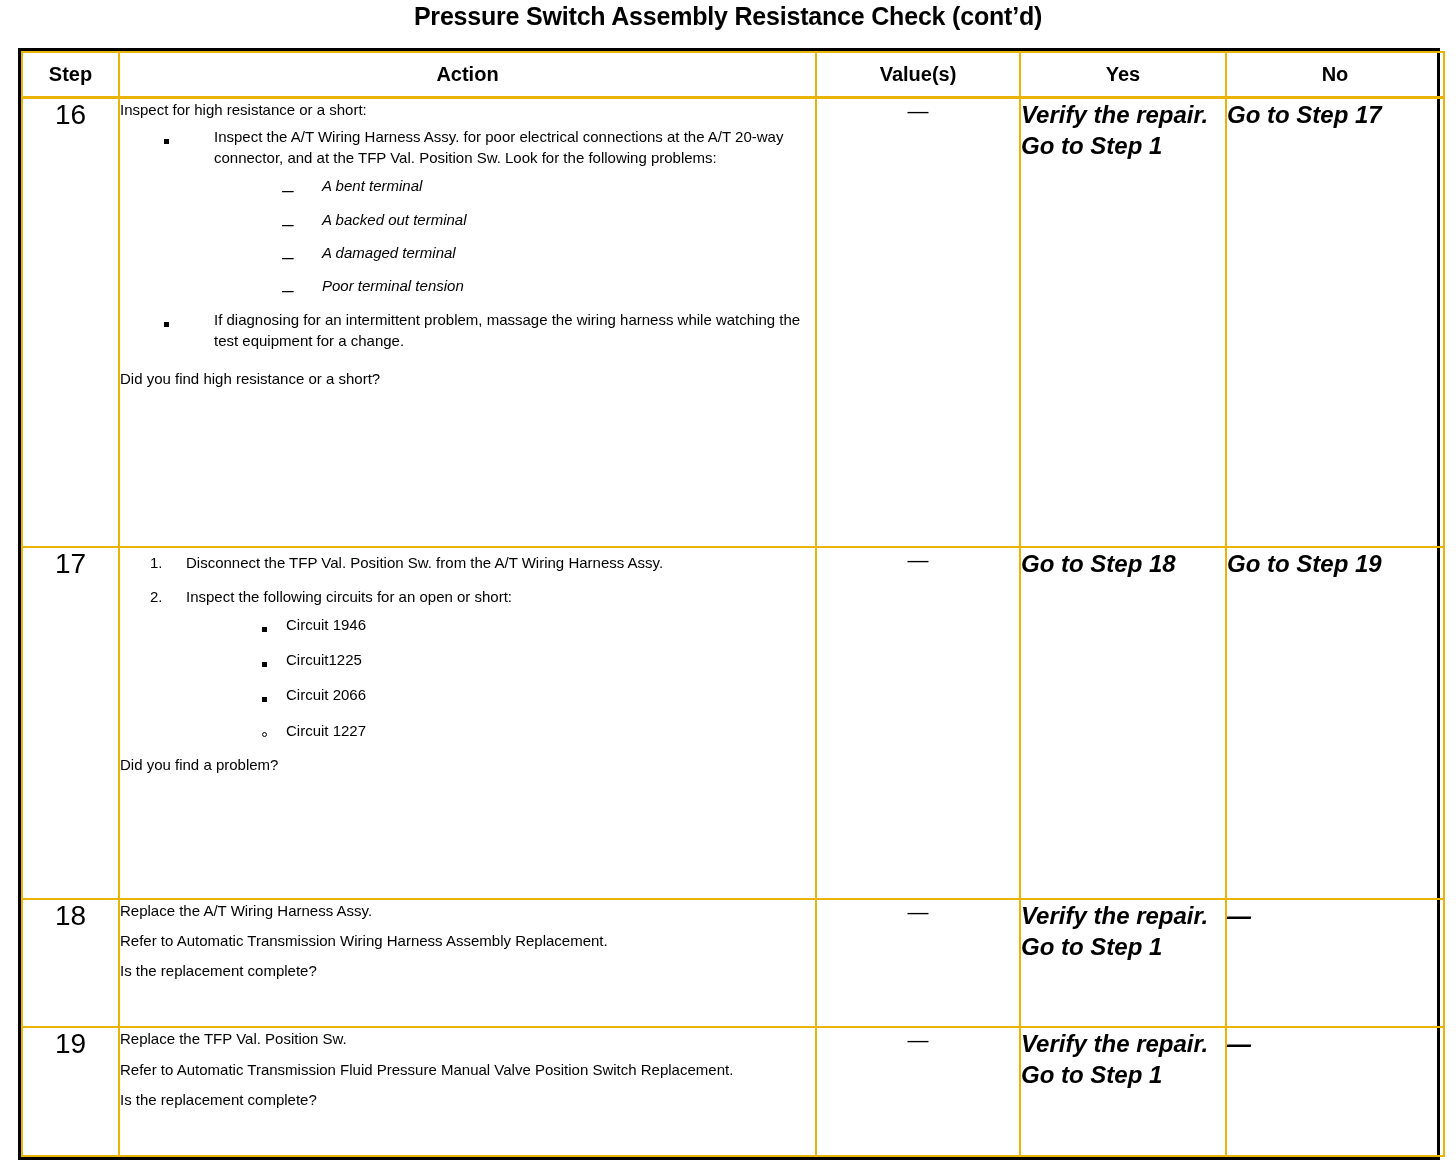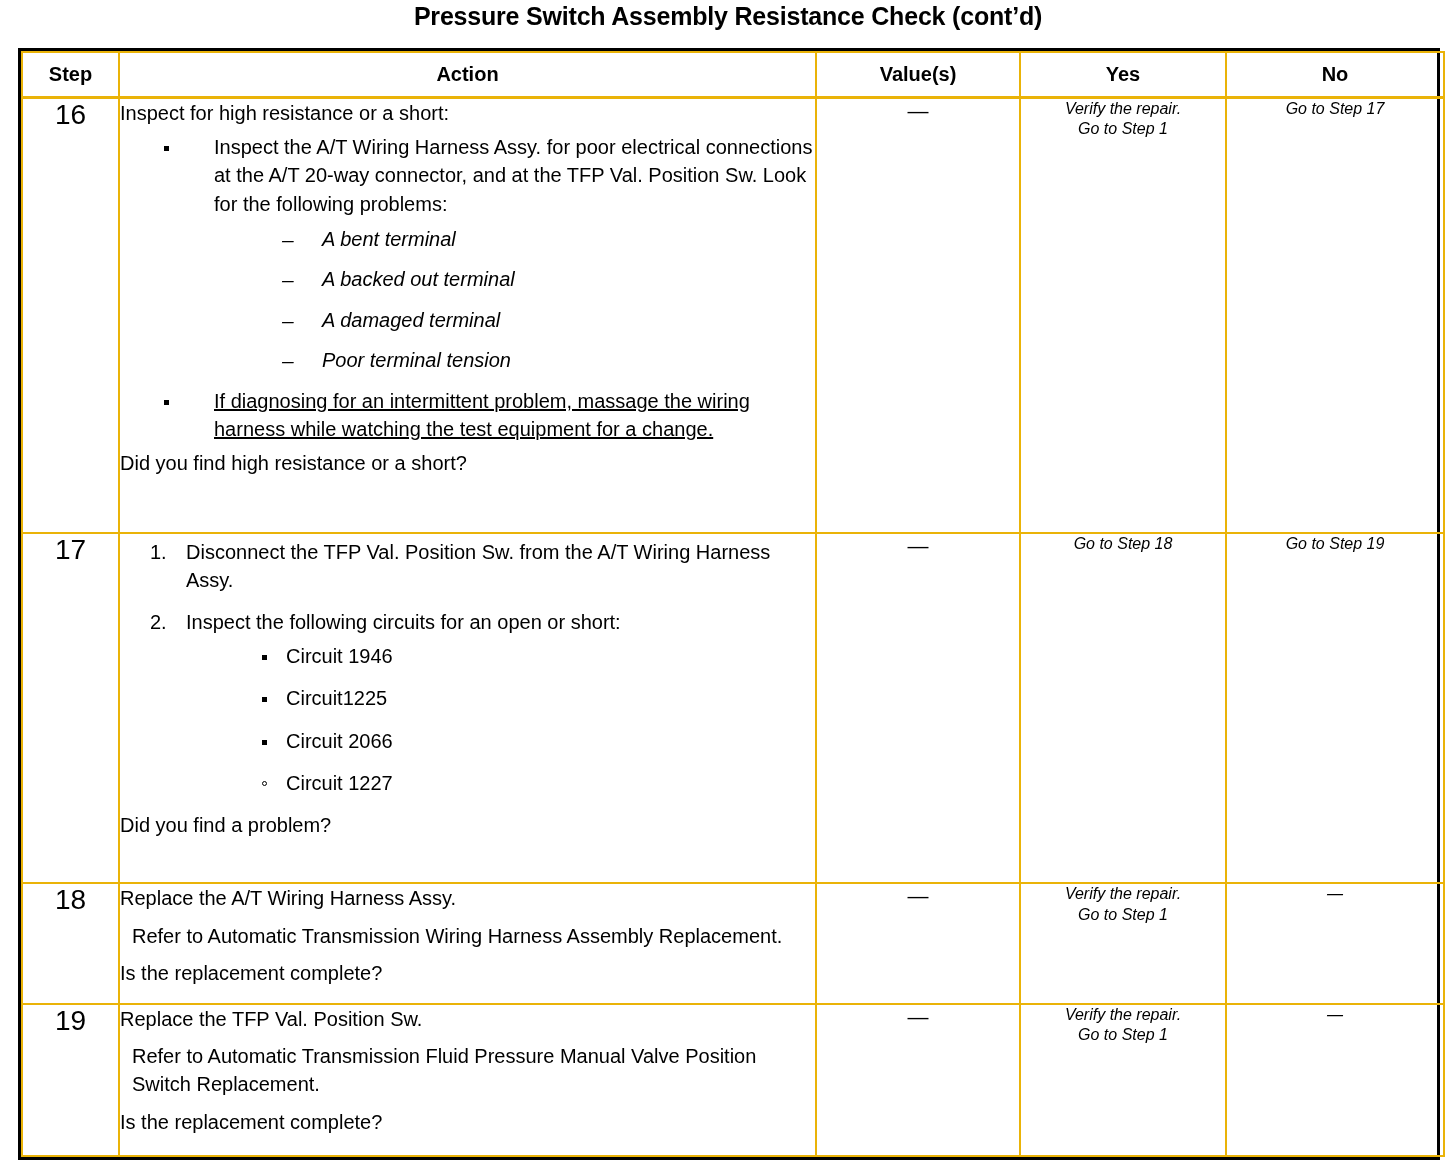--- a/index.html
+++ b/index.html
@@ -84,7 +84,7 @@
   }
   .cell-action {
     padding: 6px 8px 4px 6px;
-    font-size: 20px;
+    font-size: 15px;
     line-height: 1.42;
   }
   .cell-value {

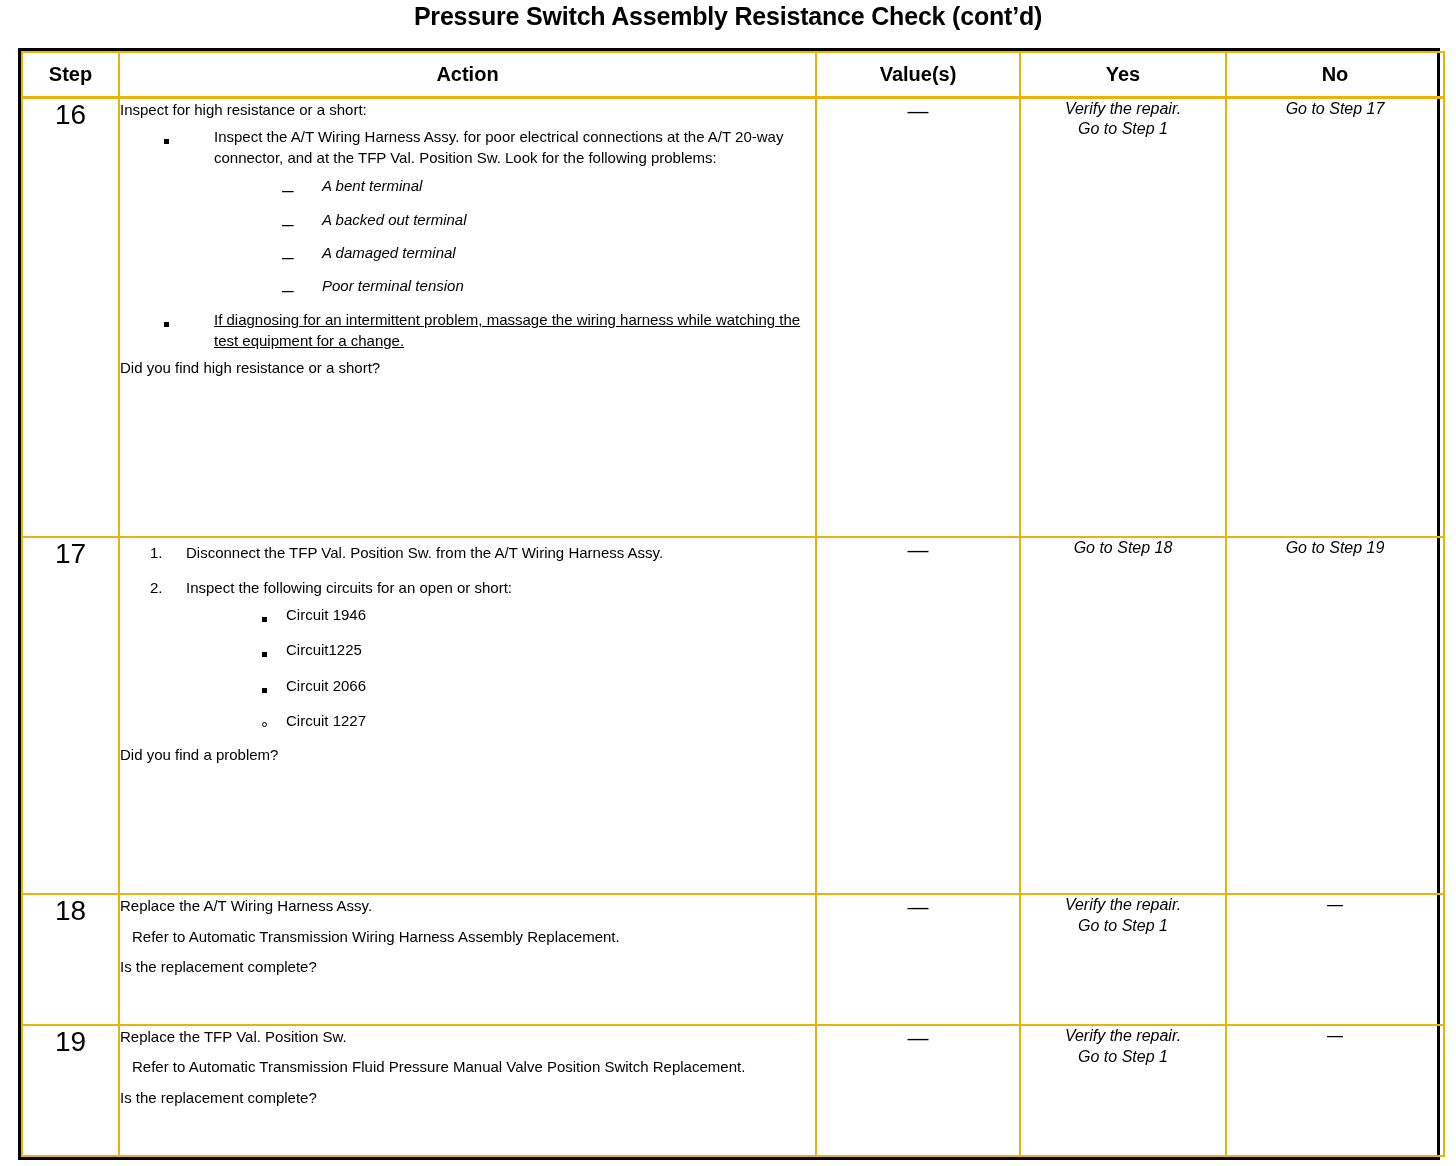--- a/index.html
+++ b/index.html
@@ -93,12 +93,13 @@
     font-size: 21px;
   }
   .cell-yn {
-    text-align: center;
+    text-align: left;
     vertical-align: bottom;
-    font-size: 16px;
+    font-size: 24px;
     font-style: italic;
     line-height: 1.30;
     padding-bottom: 5px;
+    font-weight: bold;
   }
   .dash { display: inline-block; }
 

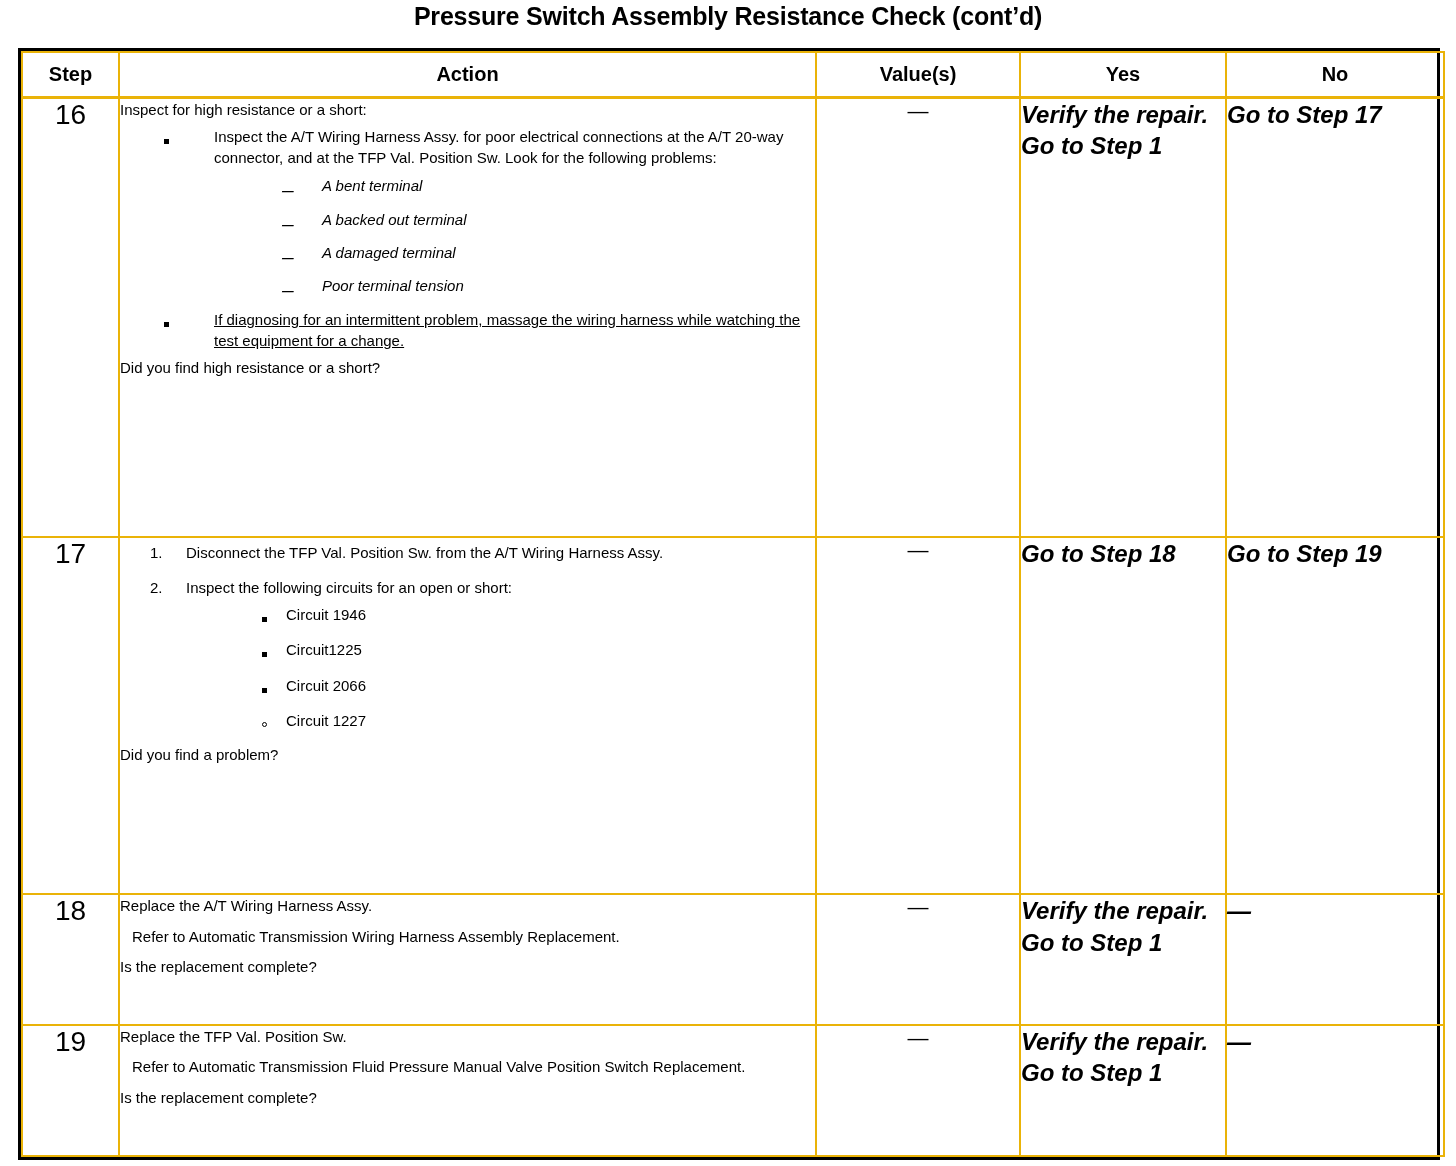--- a/index.html
+++ b/index.html
@@ -113,7 +113,7 @@
     padding-left: 94px;
     margin-bottom: 7px;
   }
-  .blist > li:last-child { margin-bottom: 6px; text-decoration: underline; }
+  .blist > li:last-child { margin-bottom: 17px; }
   .bullet-sq::before {
     content: "";
     position: absolute;

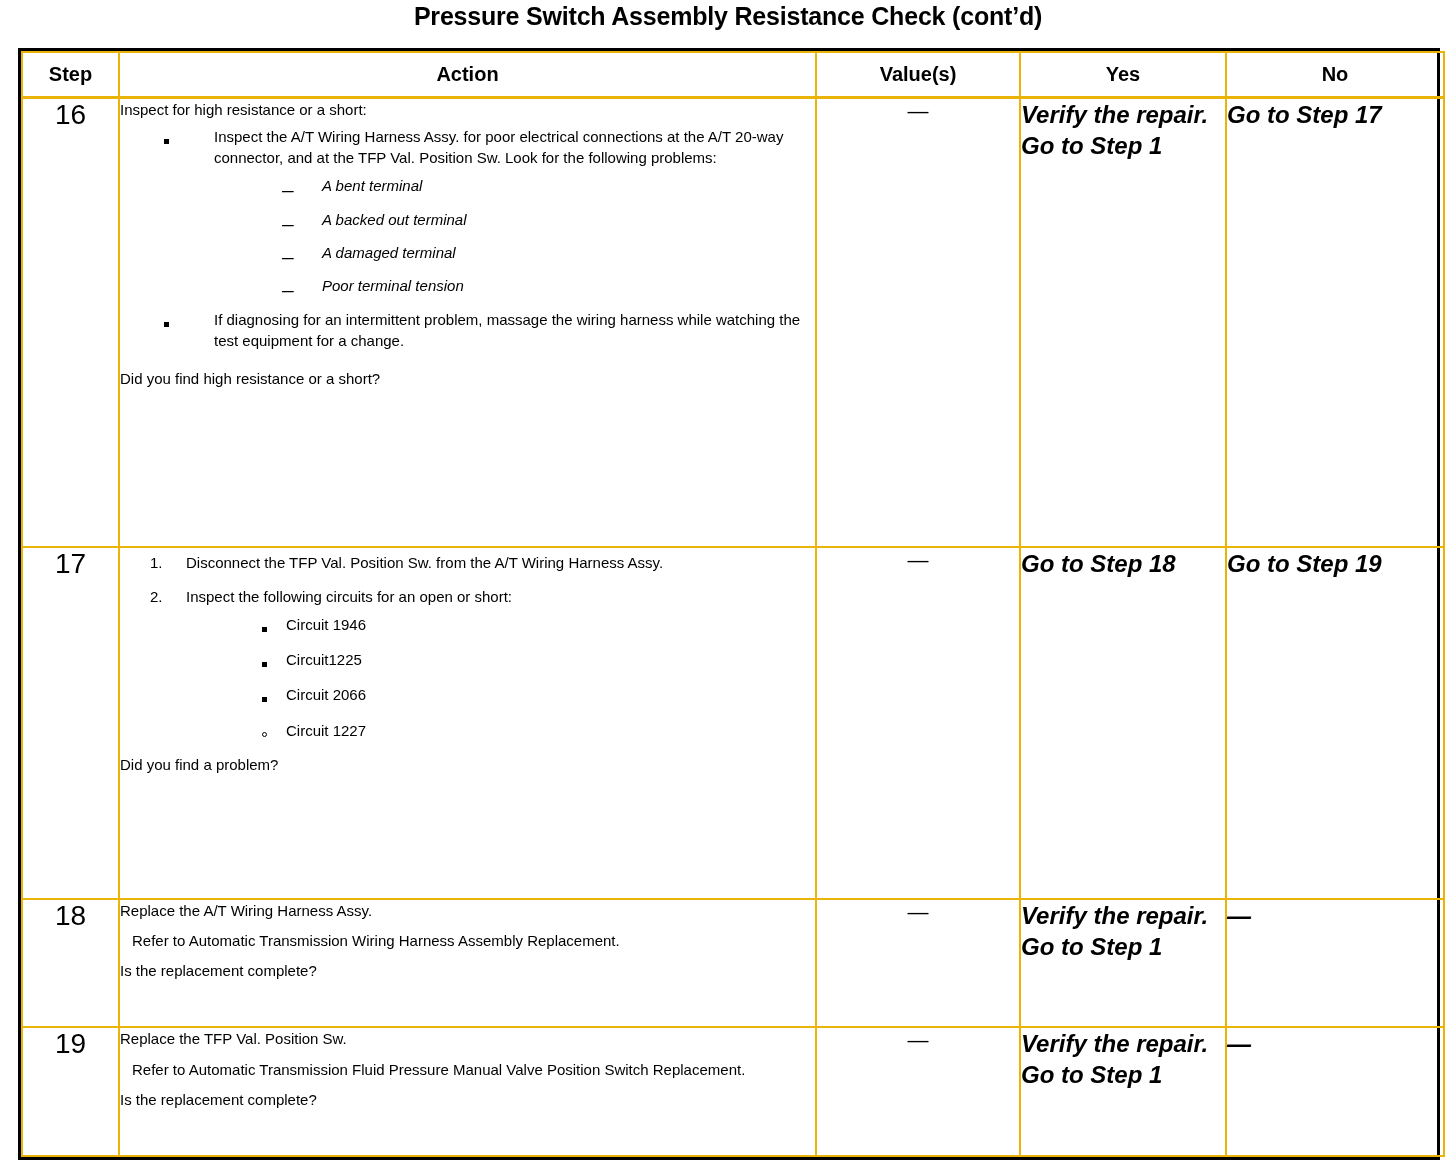--- a/index.html
+++ b/index.html
@@ -180,7 +180,7 @@
 
   .plain-line { margin: 0 0 9px 0; }
   .plain-line.last { margin-bottom: 0; }
-  .para { margin: 0 16px 9px 0; padding-left: 12px; }
+  .para { margin: 0 16px 9px 0; }
 </style>
 </head>
 <body>

